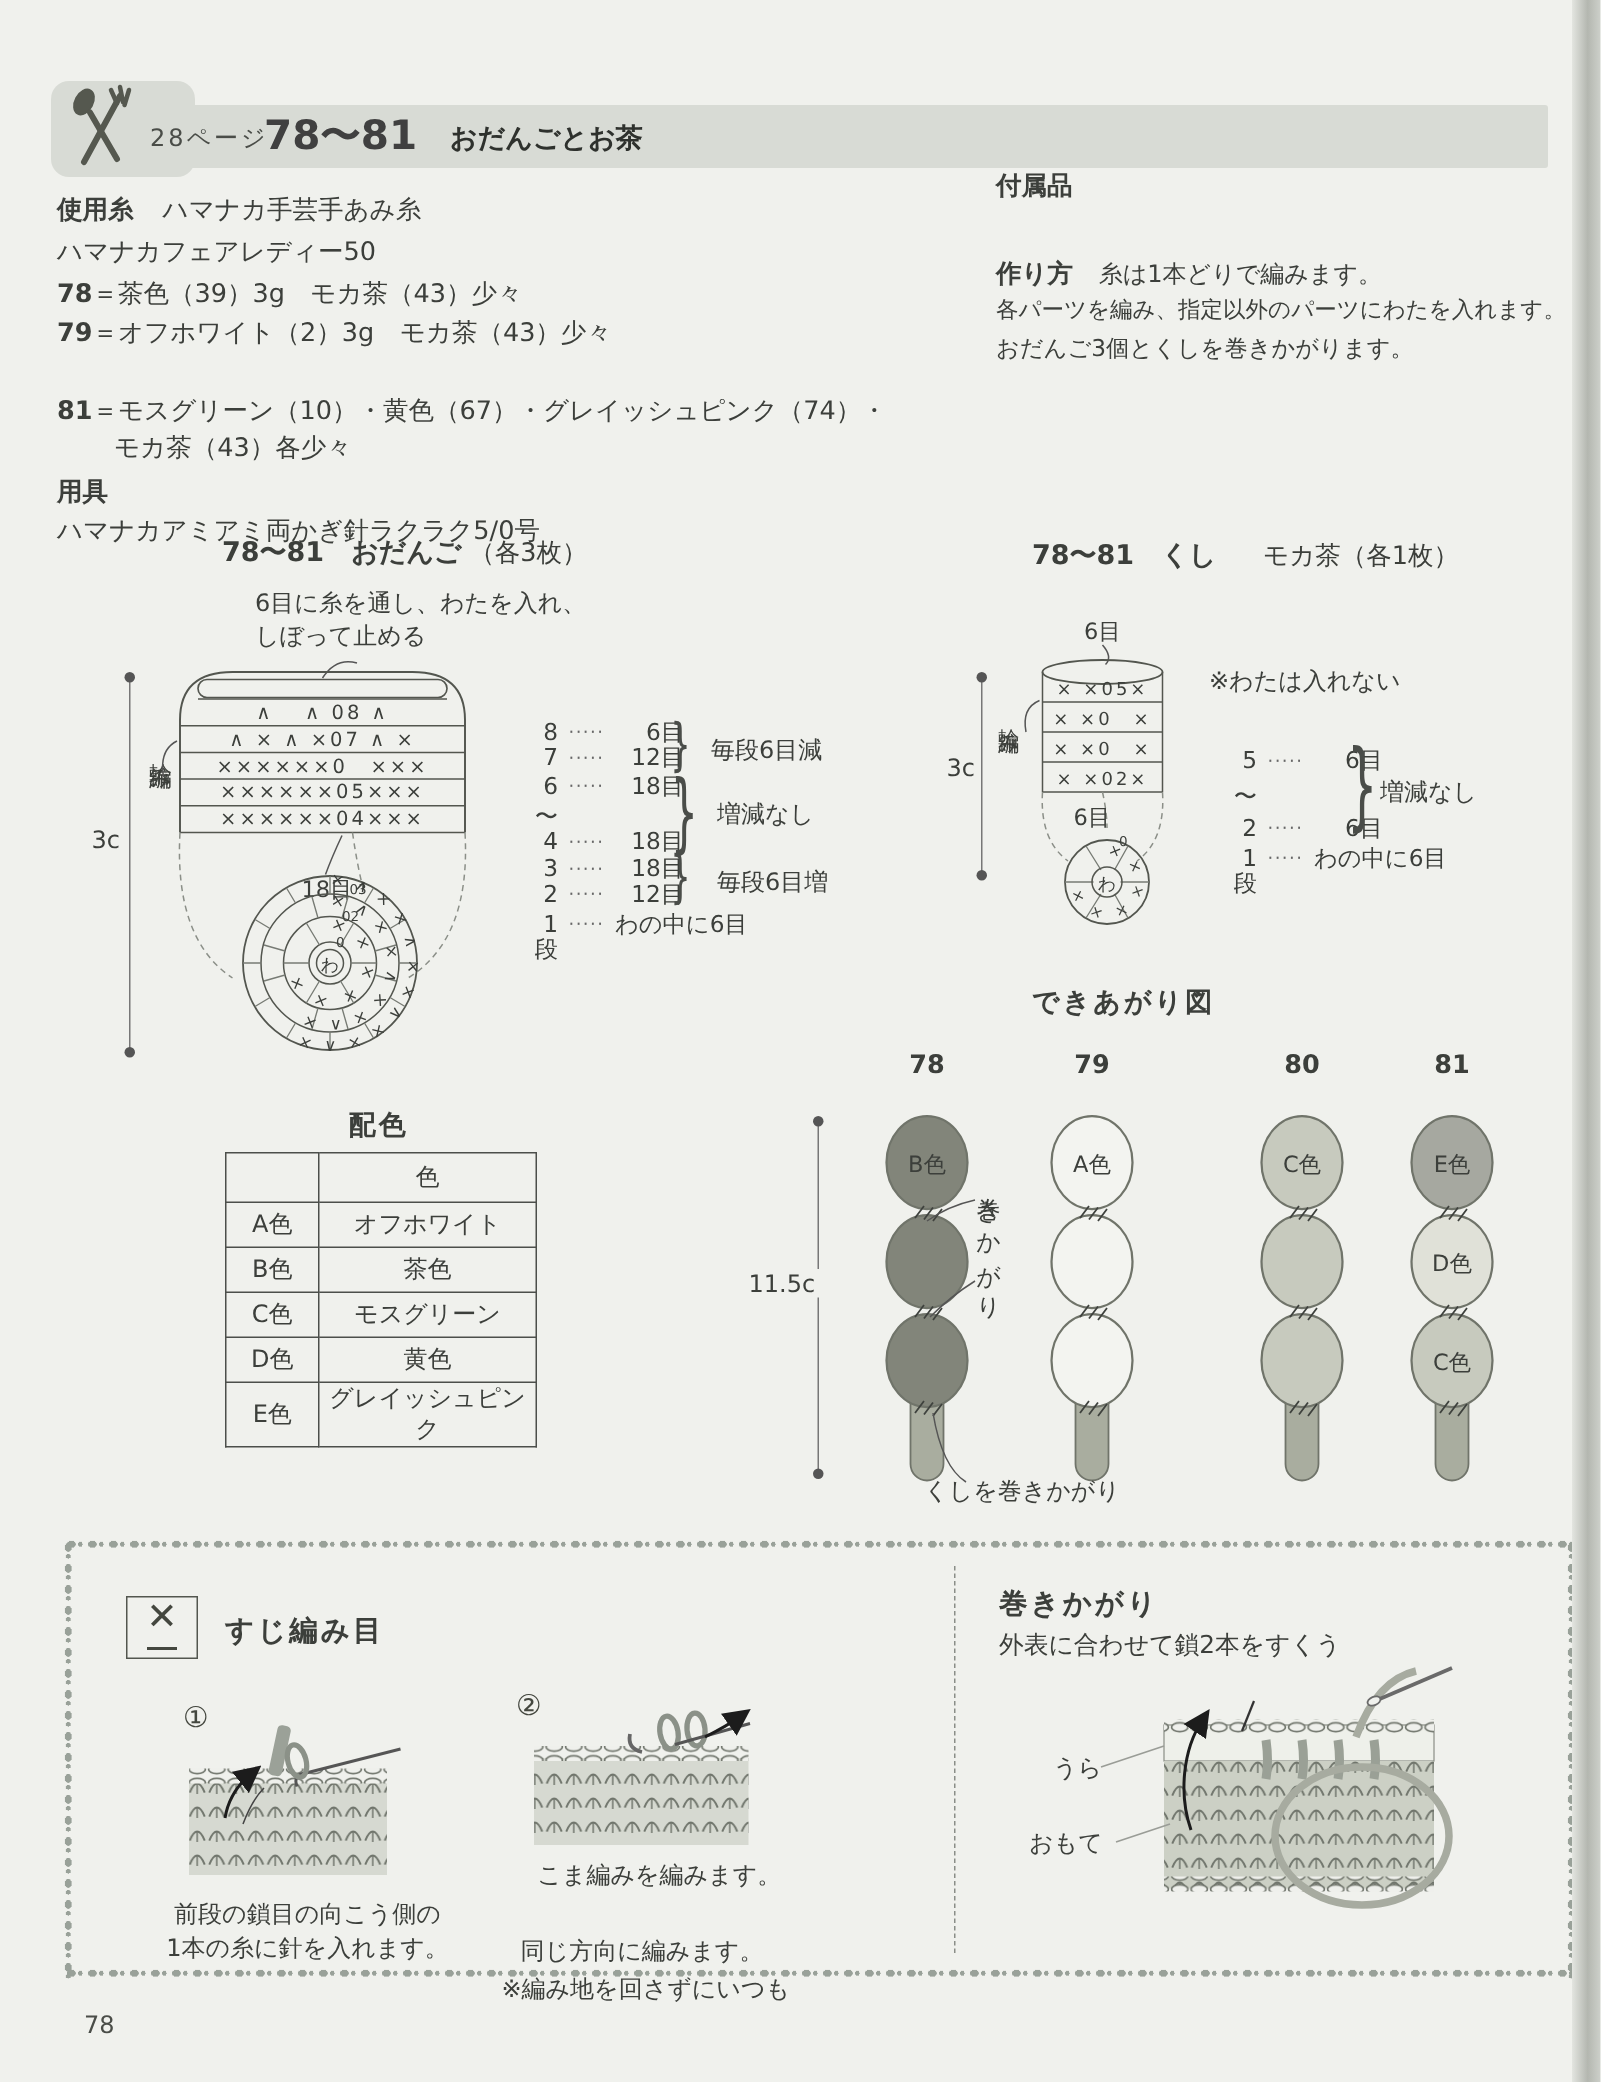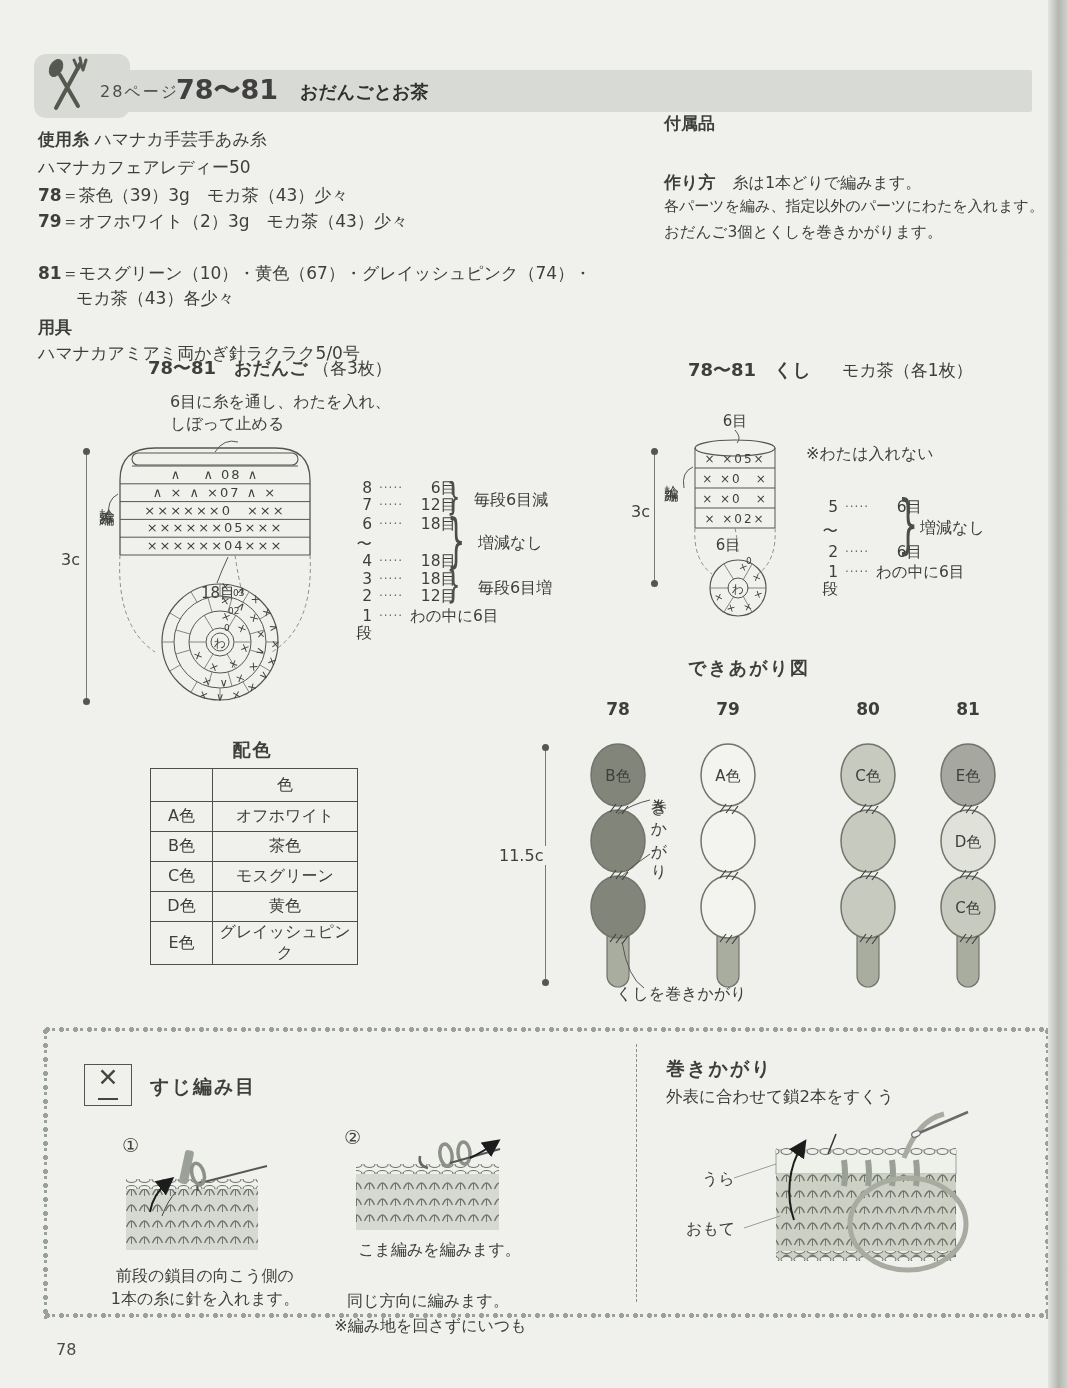--- a/index.html
+++ b/index.html
@@ -69,7 +69,7 @@
 
   <div class="abs fs17" style="left:38px;top:128px;">
     <span class="b">使用糸</span>
-    <span style="font-family:Liberation Mono, monospace;">ハマナカ手芸手あみ糸</span>
+    <span style="margin-left:14px;font-family:Liberation Mono, monospace;">ハマナカ手芸手あみ糸</span>
   </div>
   <div class="abs fs17" style="left:38px;top:156px;">ハマナカフェアレディー50</div>
   <div class="abs fs17" style="left:38px;top:184px;"><span class="b">78</span><span>＝茶色（39）3g　モカ茶（43）少々</span></div>

